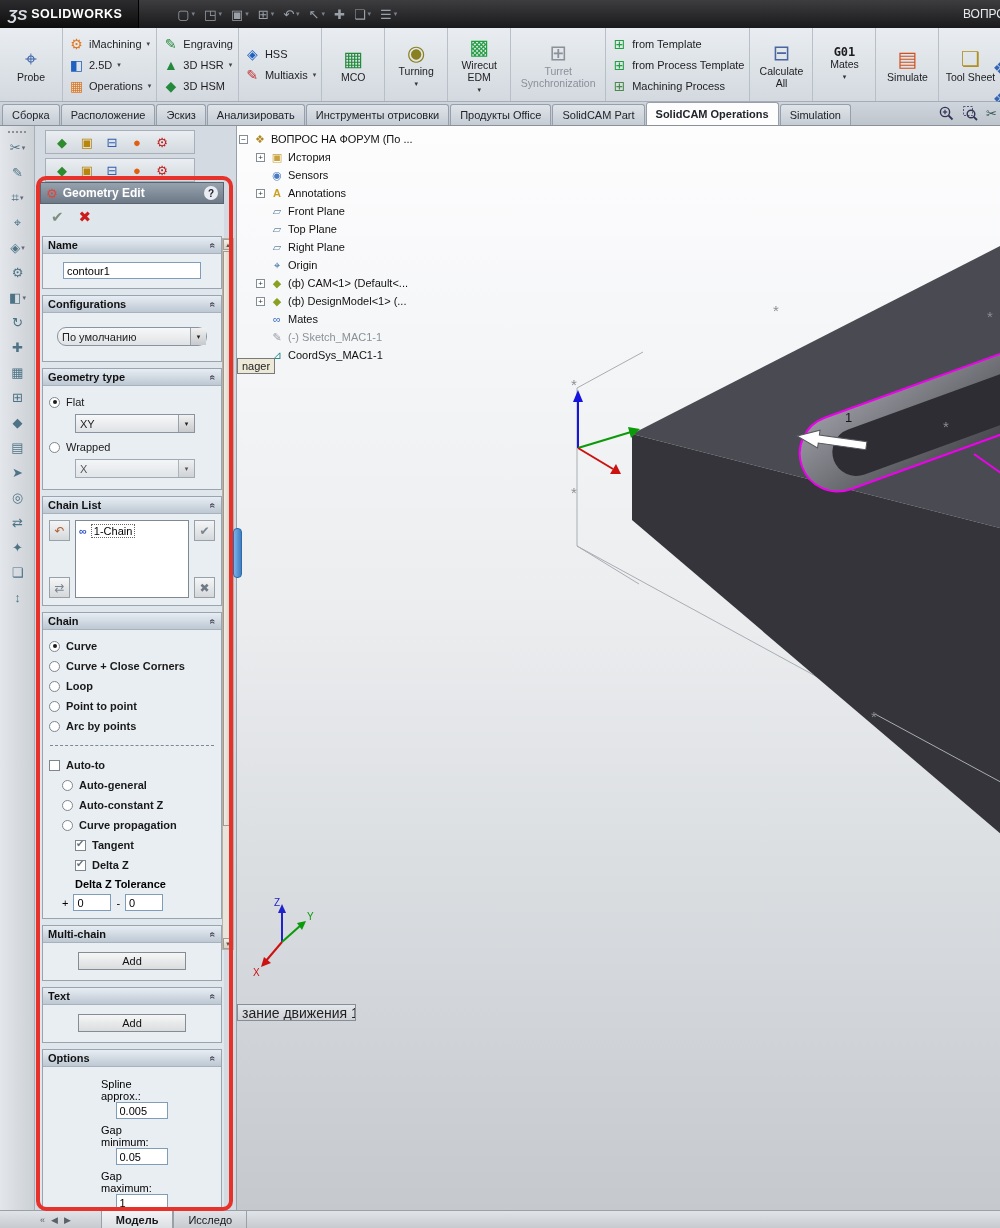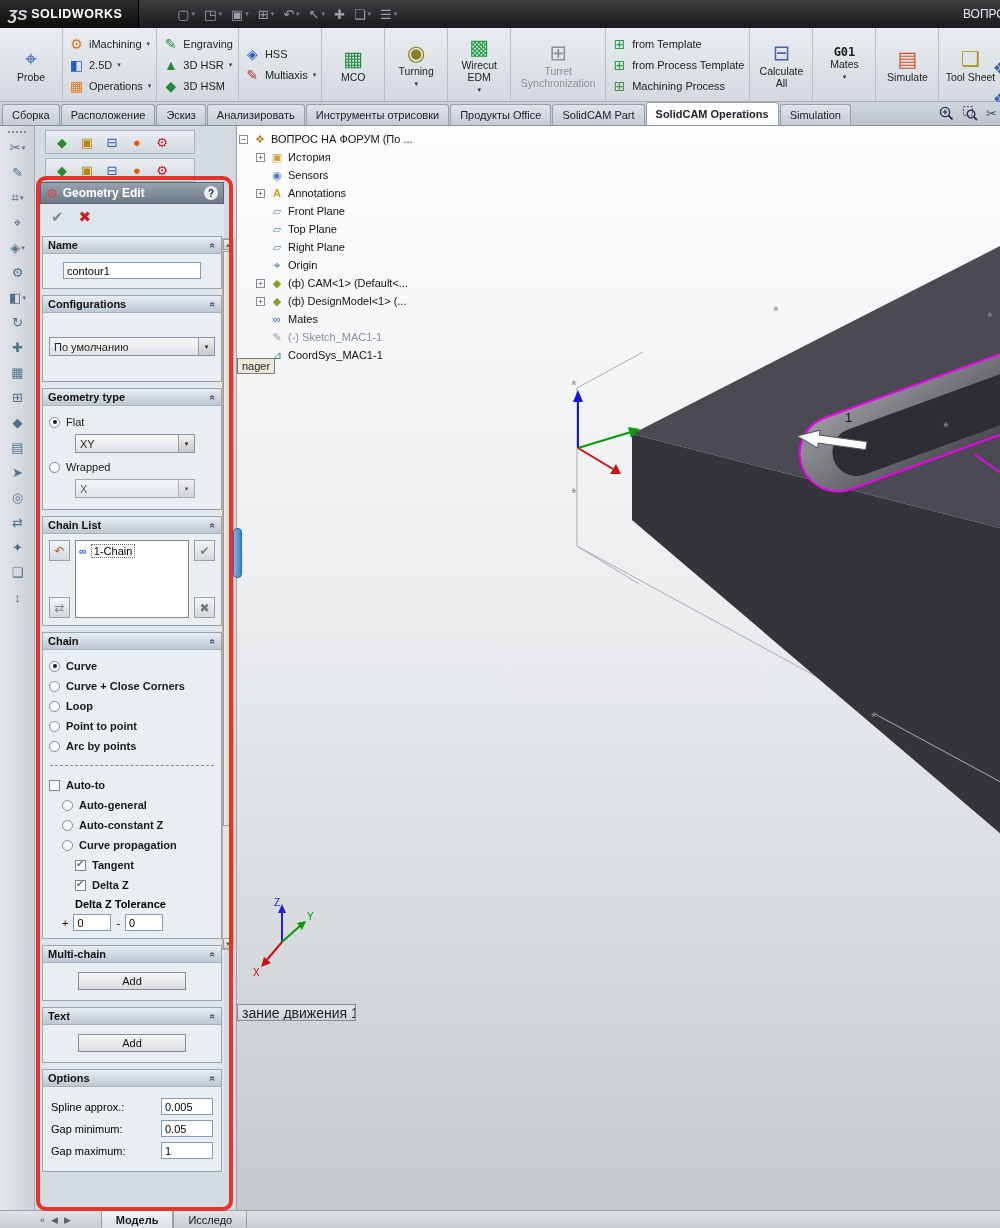--- a/index.html
+++ b/index.html
@@ -69,7 +69,7 @@
   .dd-box { height:19px; border:1px solid #8a94a0; background:linear-gradient(#f7f8f9,#dfe2e5); display:flex; align-items:center; font-size:11px; padding-left:4px; color:#222; }
   .dd-btn { margin-left:auto; width:16px; height:17px; background:linear-gradient(#f1f1f1,#c7c9cc); border-left:1px solid #98a0a8; display:flex; align-items:center; justify-content:center; font-size:7px; color:#222; }
   .dd-inset { width:120px; margin:2px 0 4px 26px; }
-  .dd-full { width:166px; margin:18px auto; }
+  .dd-full { width:150px; margin:8px auto;border-radius:9px; }
 
   .optrow { display:flex; align-items:center; font-size:11px; color:#191919; height:20px; font-weight:600; }
   .optrow.nrm { font-weight:400; }

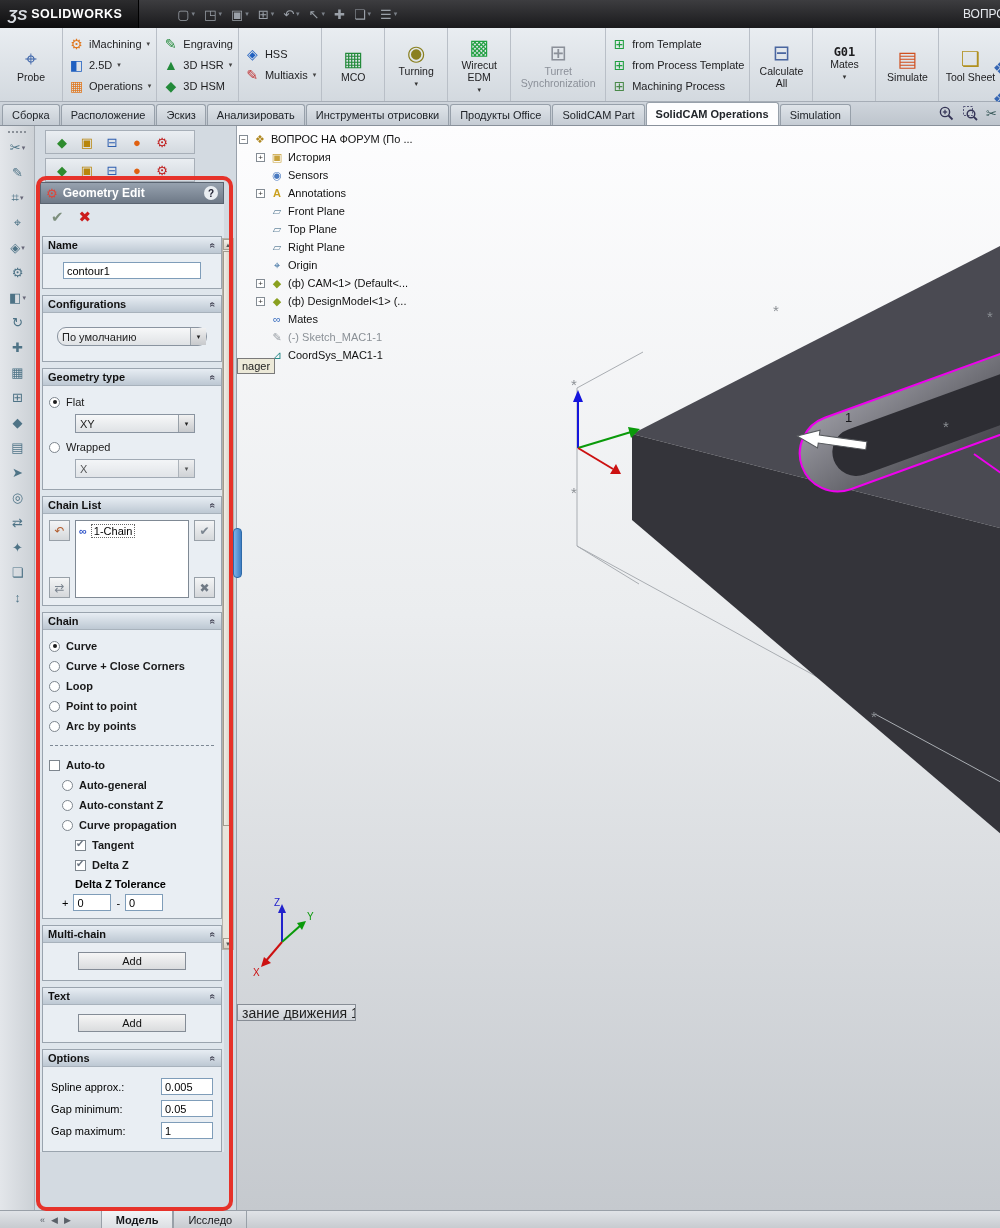--- a/index.html
+++ b/index.html
@@ -93,7 +93,7 @@
   .cl-chain-ic { color:#2d52c8; font-size:11px; font-weight:bold; }
 
   .btn { width:108px; height:18px; margin:3px auto; background:linear-gradient(#f6f6f6,#dadcde); border:1px solid #848c96; font-size:11px; display:flex; align-items:center; justify-content:center; color:#111;text-align:right; }
-  .oprow { display:flex; align-items:center; margin:5px 2px; }
+  .oprow { display:flex; align-items:center; margin:5px 2px;flex-direction:column; }
   .oplabel { flex:1; font-size:11px; line-height:12px; width:62px; }
 
   .pscroll { position:absolute; left:187px; top:112px; width:12px; height:712px; background:#e8e4dc; border:1px solid #b6b2aa; }

